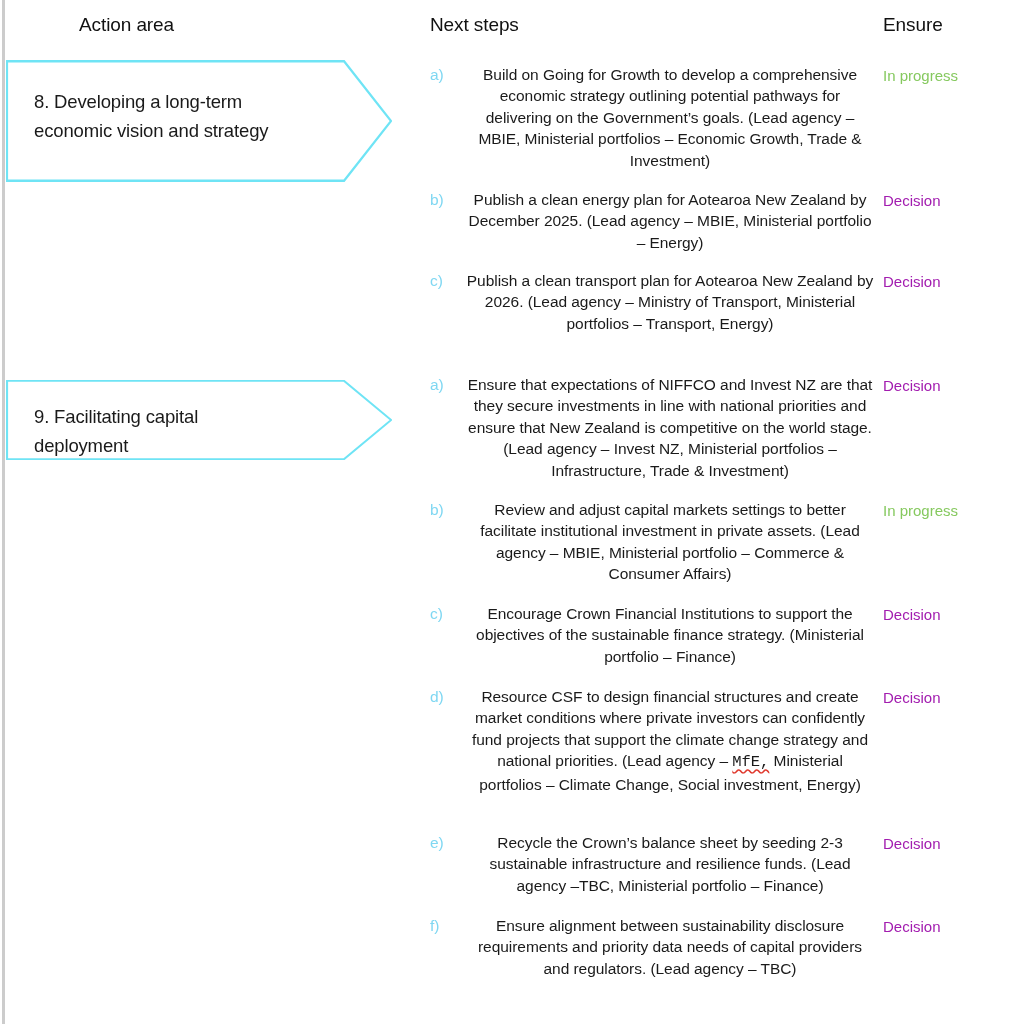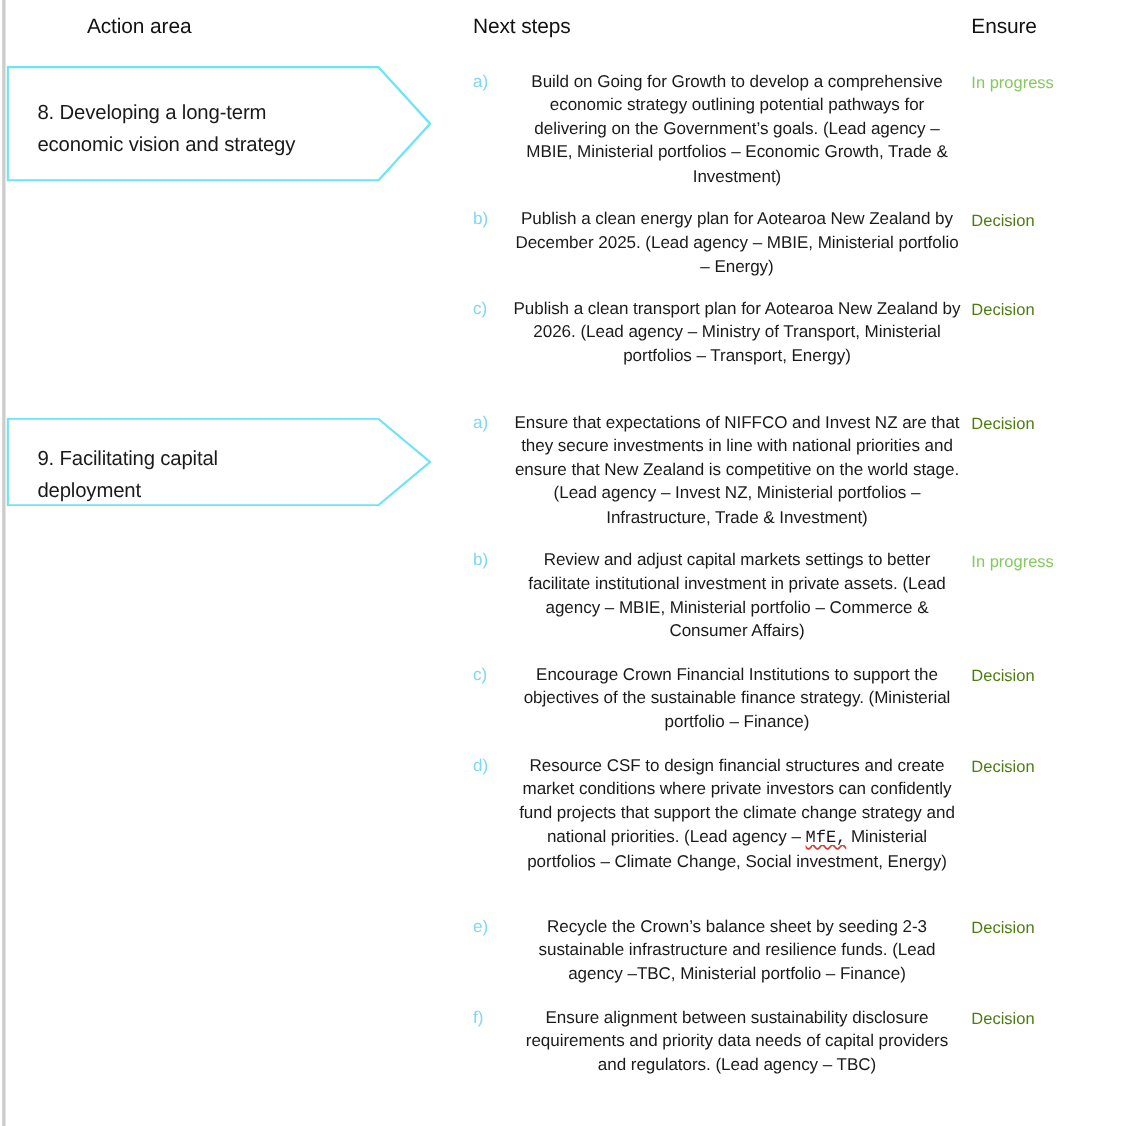--- a/index.html
+++ b/index.html
@@ -69,7 +69,7 @@
     padding-left: 28px;
     padding-right: 100px;
   }
-  #chevron-8 { top: 60px;  height: 105px; }
+  #chevron-8 { top: 60px;  height: 122px; }
   #chevron-8 .label { padding-top: 27px; }
   #chevron-9 { top: 380px; height: 80px; }
   #chevron-9 .label { padding-top: 22px; }

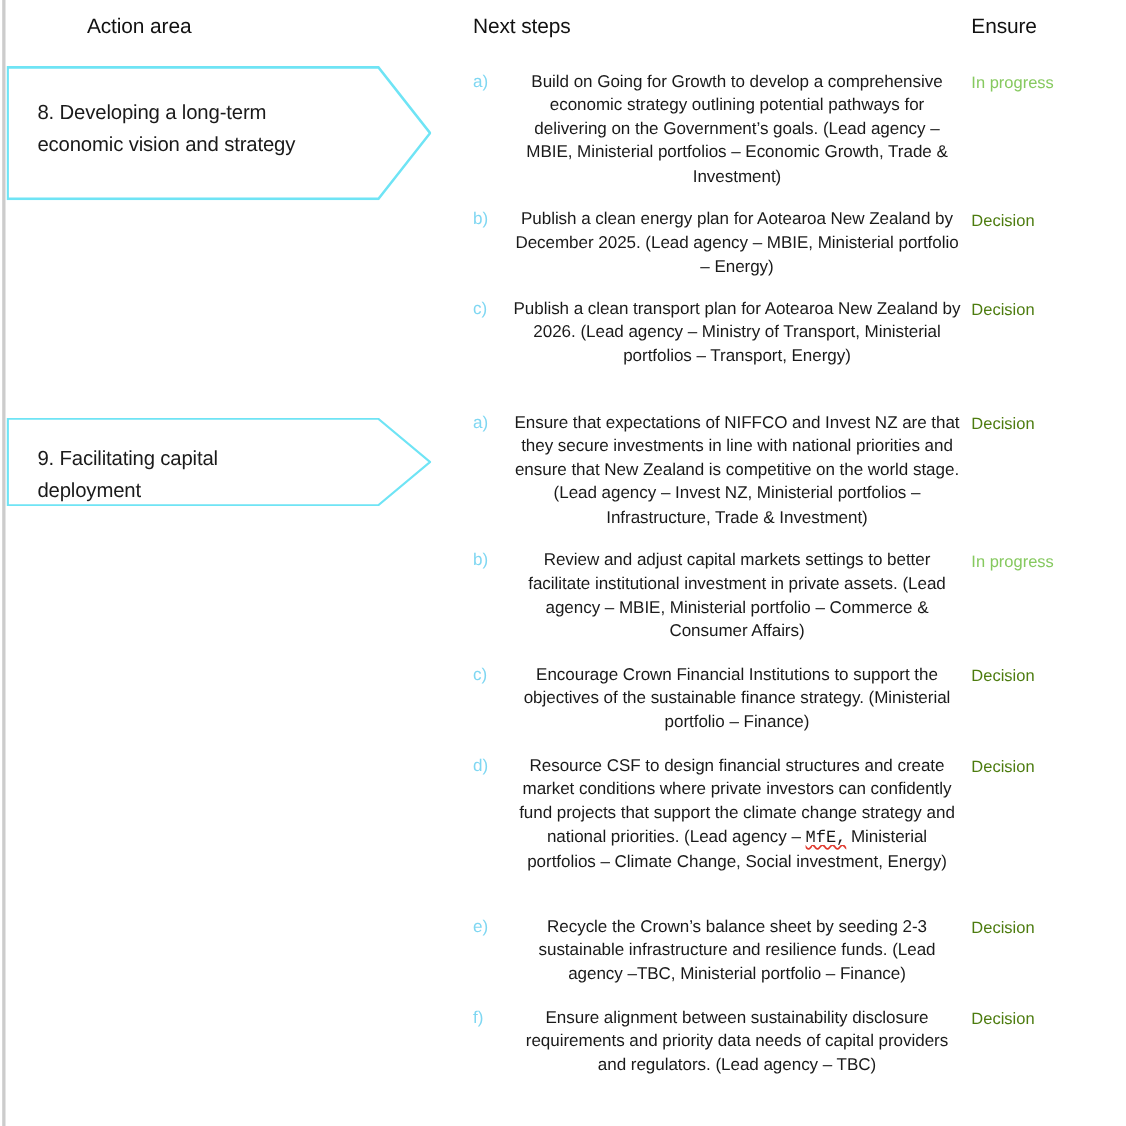--- a/index.html
+++ b/index.html
@@ -114,7 +114,7 @@
     white-space: nowrap;
   }
   .status.in-progress { color: #86c95f; }
-  .status.decision    { color: #4d7c0f; }
+  .status.decision    { color: #a21caf; }
 </style>
 </head>
 <body>

